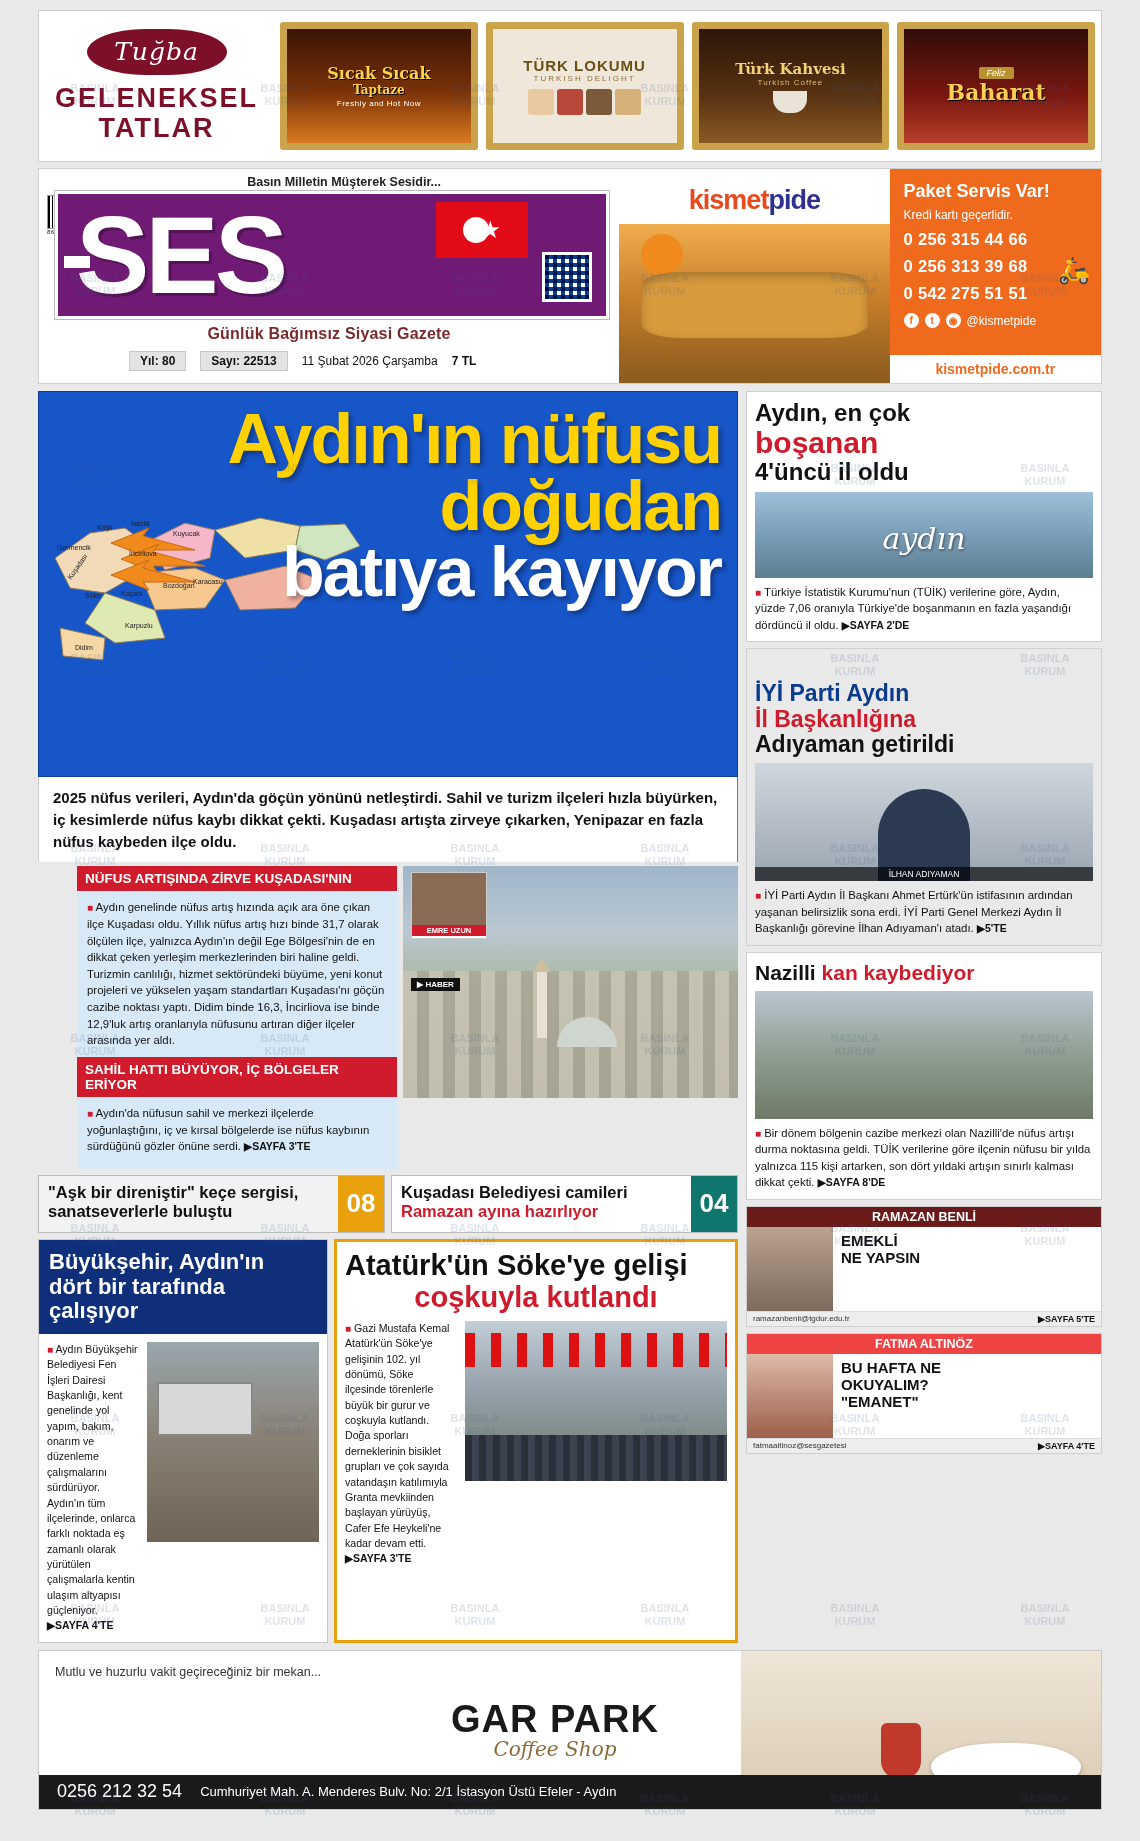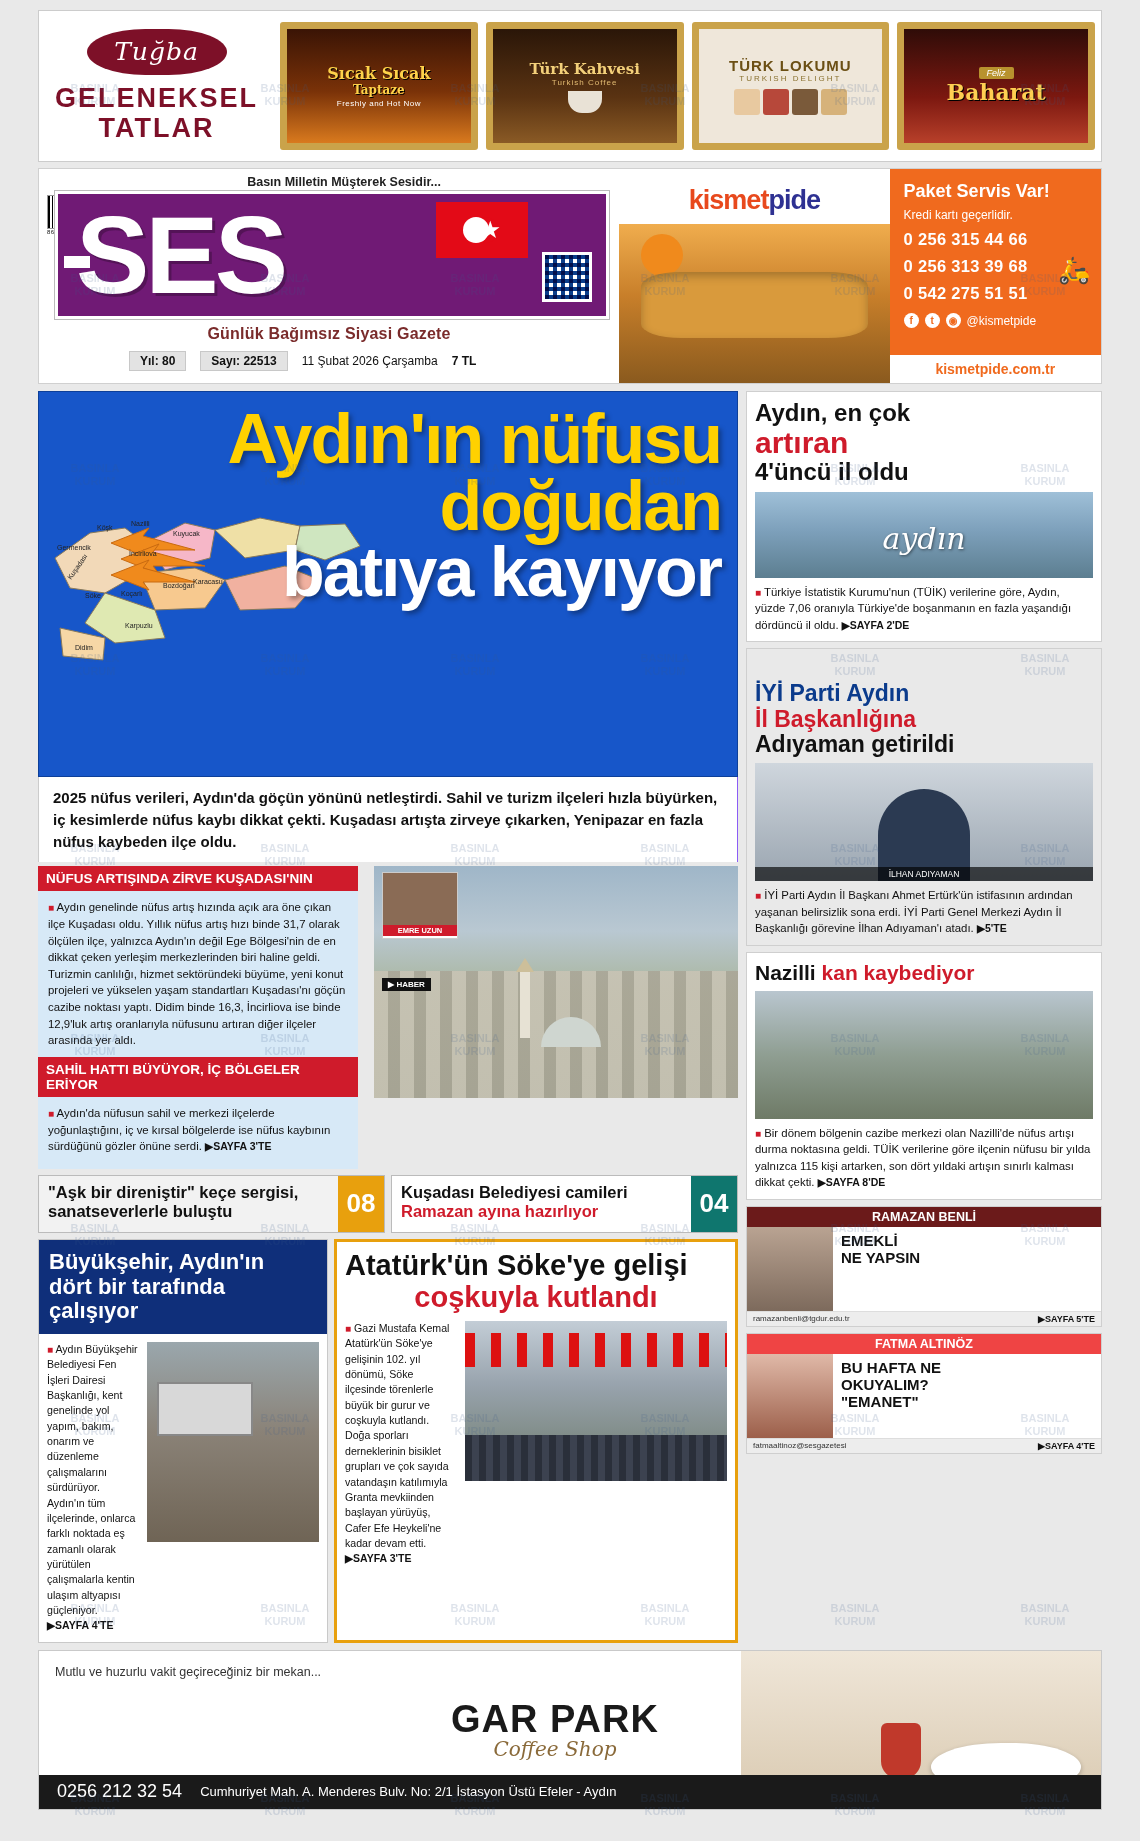--- a/index.html
+++ b/index.html
@@ -425,11 +425,6 @@
         <div class="af-label-red" style="font-size:12px">Taptaze</div>
         <div class="af-sub">Freshly and Hot Now</div>
       </div>
-      <div class="ad-frame af3">
-        <div class="af3-title">Türk Kahvesi</div>
-        <div class="af3-sub">Turkish Coffee</div>
-        <div class="cup"></div>
-      </div>
       <div class="ad-frame af2">
         <div class="af2-title">TÜRK LOKUMU</div>
         <div class="af2-sub">TURKISH DELIGHT</div>
@@ -439,6 +434,11 @@
             <i style="background:#7a5a3a"></i>
             <i style="background:#d6b27a"></i>
         </div>
+      </div>
+      <div class="ad-frame af3">
+        <div class="af3-title">Türk Kahvesi</div>
+        <div class="af3-sub">Turkish Coffee</div>
+        <div class="cup"></div>
       </div>
       <div class="ad-frame af4">
         <div class="af4-badge">Feliz</div>

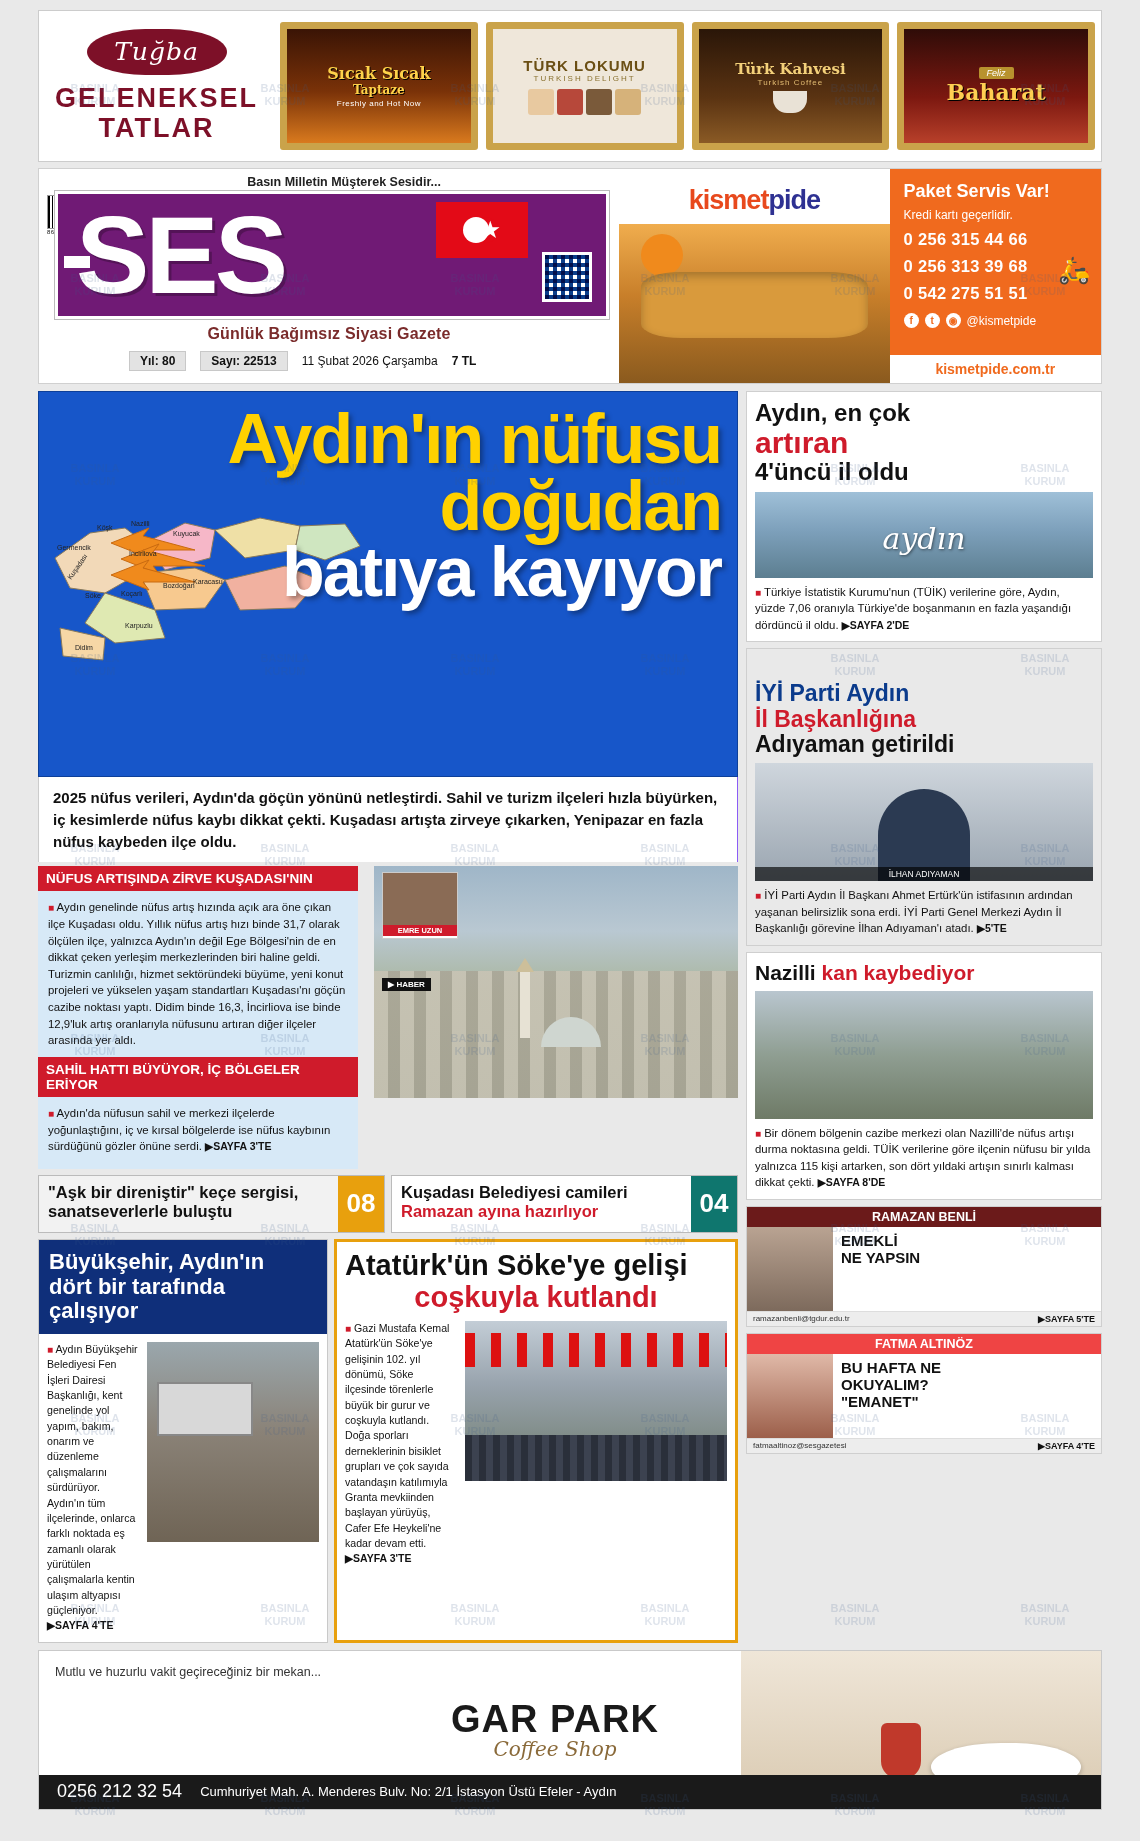--- a/index.html
+++ b/index.html
@@ -630,7 +630,7 @@
       <div class="side-box">
         <div class="side-h1">
           <span>Aydın, en çok</span>
-          <span class="red">artıran</span>
+          <span class="red">boşanan</span>
           <span>4'üncü il oldu</span>
         </div>
         <div class="side-photo">

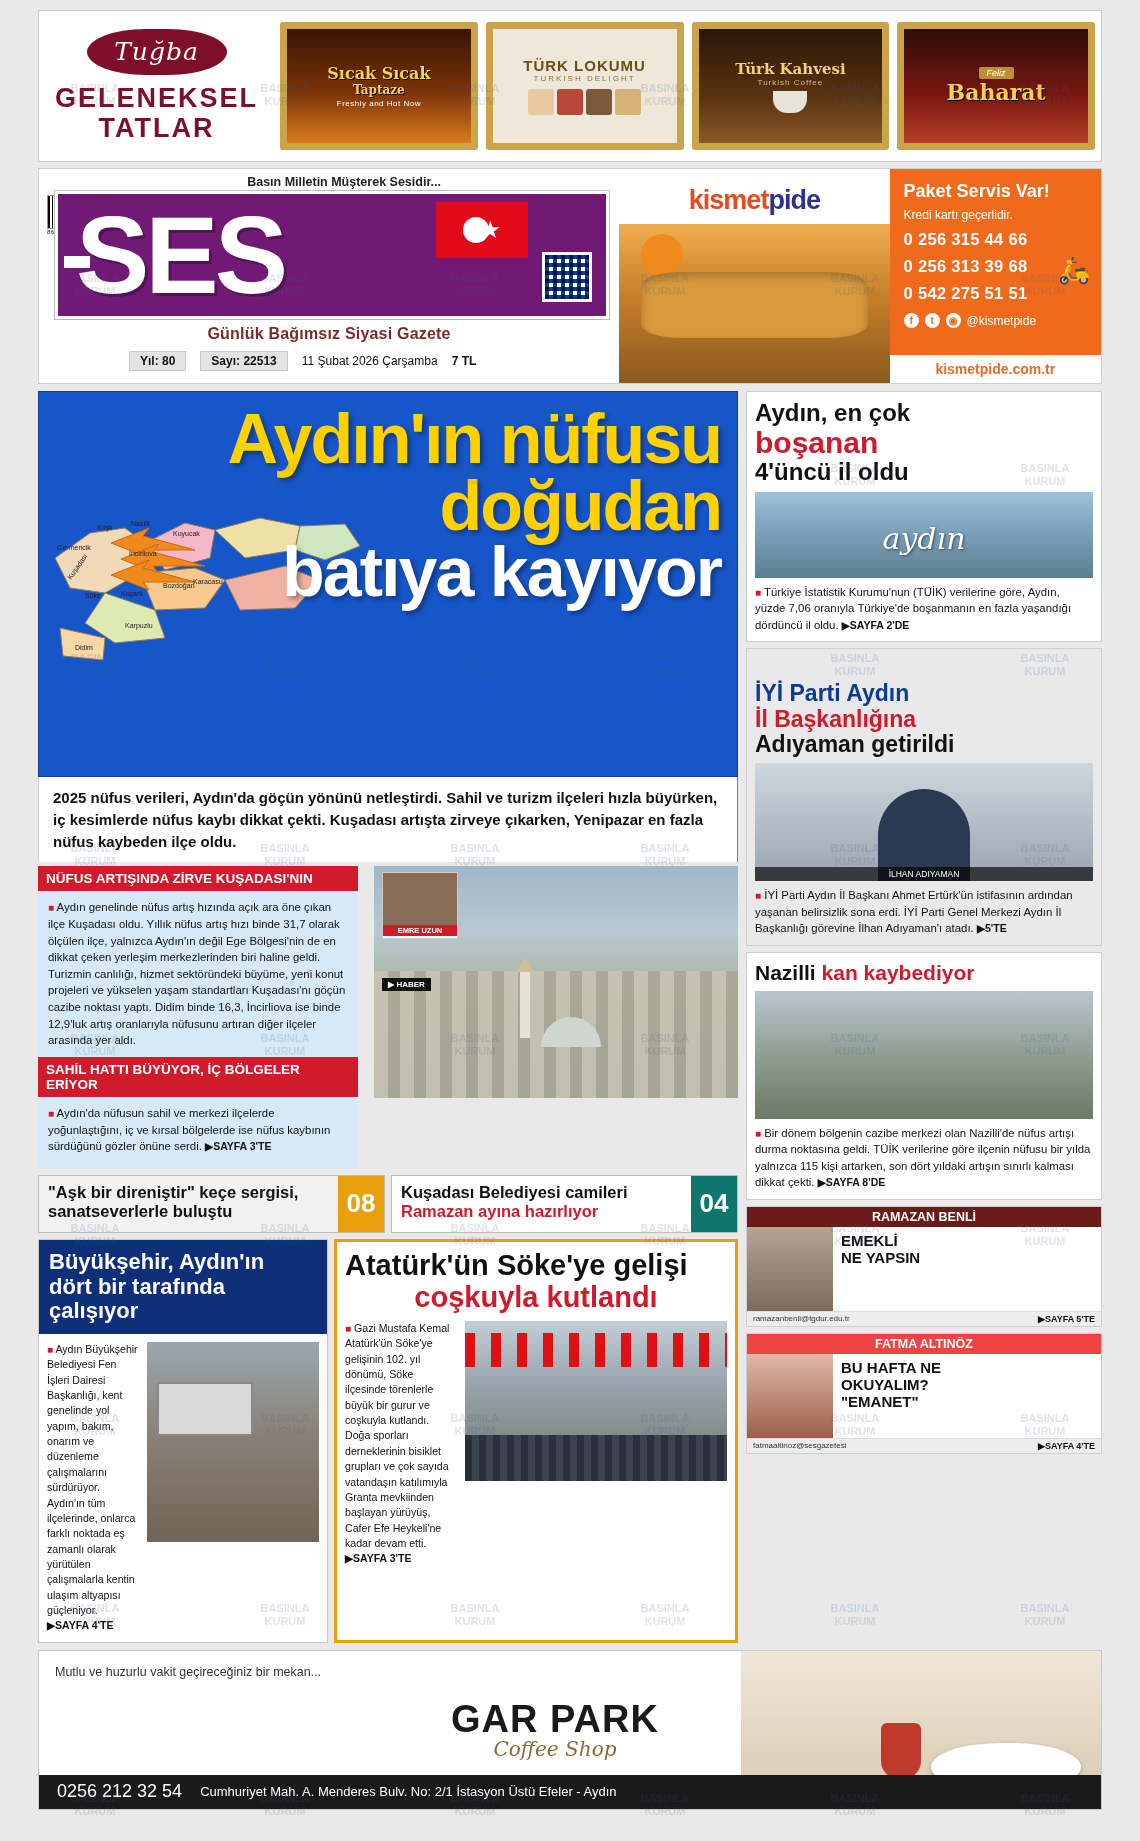--- a/index.html
+++ b/index.html
@@ -252,7 +252,7 @@
     border-left:1px solid #ccc;border-right:1px solid #8b5cf6;
   }
 
-  .two-col { display:flex; gap:16px; margin-top:4px; }
+  .two-col { display:flex; gap:6px; margin-top:4px;margin-left:39px; }
   .tc-left { width: 320px; background:#d7e9f7; padding: 0 0 6px 0; }
   .tc-right { flex:1; position:relative; }
   .subhead-bar {

